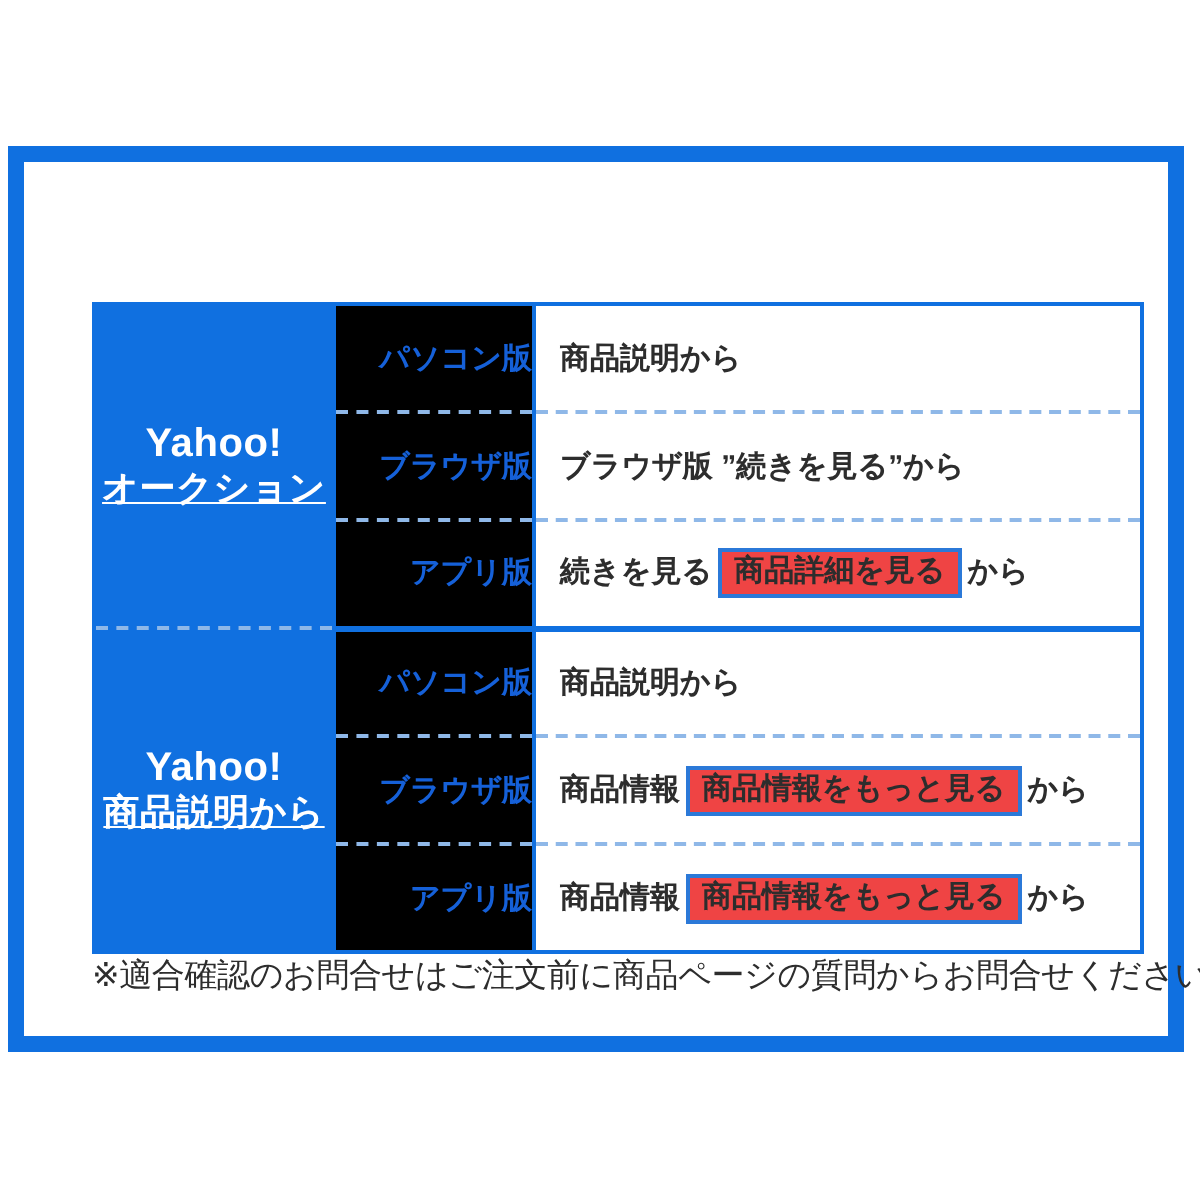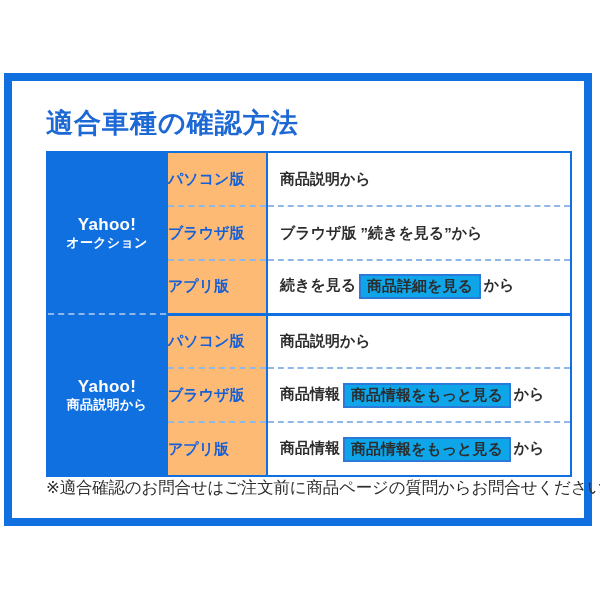--- a/index.html
+++ b/index.html
@@ -161,7 +161,6 @@
   <div class="frame">
     <div class="frame-inner">
 
-      <div class="title">適合車種の確認方法</div>
 
       <table class="fit-table">
         <colgroup>

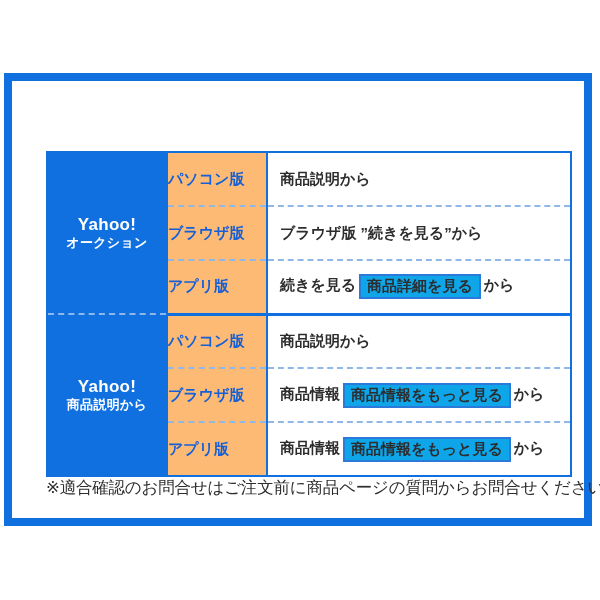--- a/index.html
+++ b/index.html
@@ -104,9 +104,9 @@
     color: #1560d8;
     font-weight: bold;
     font-size: 15px;
-    text-align: left;
+    text-align: right;
     border-right: 2px solid #1070e0;
-    background: #fdba74;
+    background: #000000;
   }
 
   

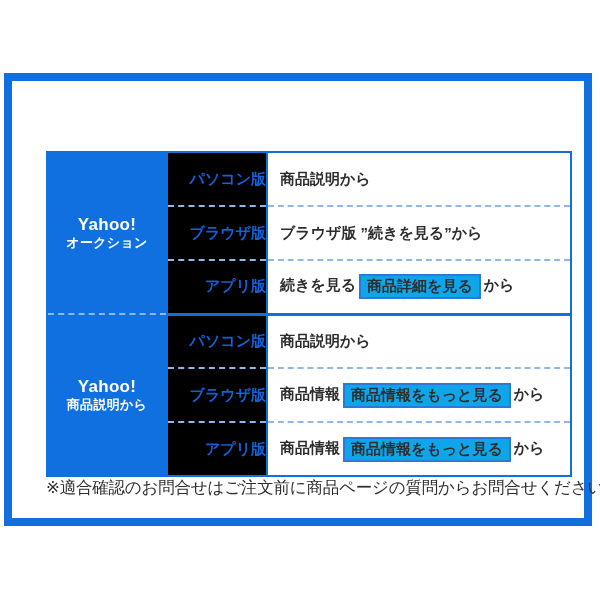--- a/index.html
+++ b/index.html
@@ -90,7 +90,7 @@
   }
   .brand-cell .brand-line1 {
     display: block;
-    font-size: 17px;
+    font-size: 20px;
     letter-spacing: 0.3px;
   }
   .brand-cell .brand-line2 {

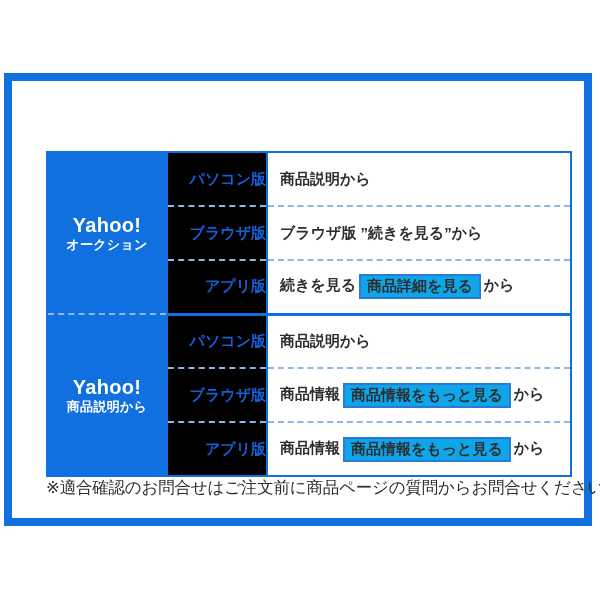--- a/index.html
+++ b/index.html
@@ -95,8 +95,9 @@
   }
   .brand-cell .brand-line2 {
     display: block;
-    font-size: 13px;
+    font-size: 18px;
     letter-spacing: 0.3px;
+    text-decoration: underline;
   }
 
   

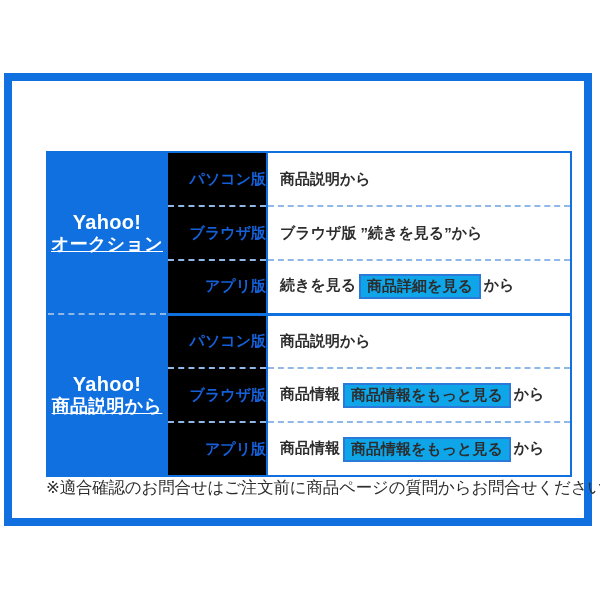--- a/index.html
+++ b/index.html
@@ -133,7 +133,7 @@
   .boxed {
     display: inline-block;
     border: 2px solid #2b79d8;
-    background: #0ea5e9;
+    background: #ef4444;
     padding: 1px 6px 2px 6px;
     margin: 0 3px;
     font-weight: bold;

